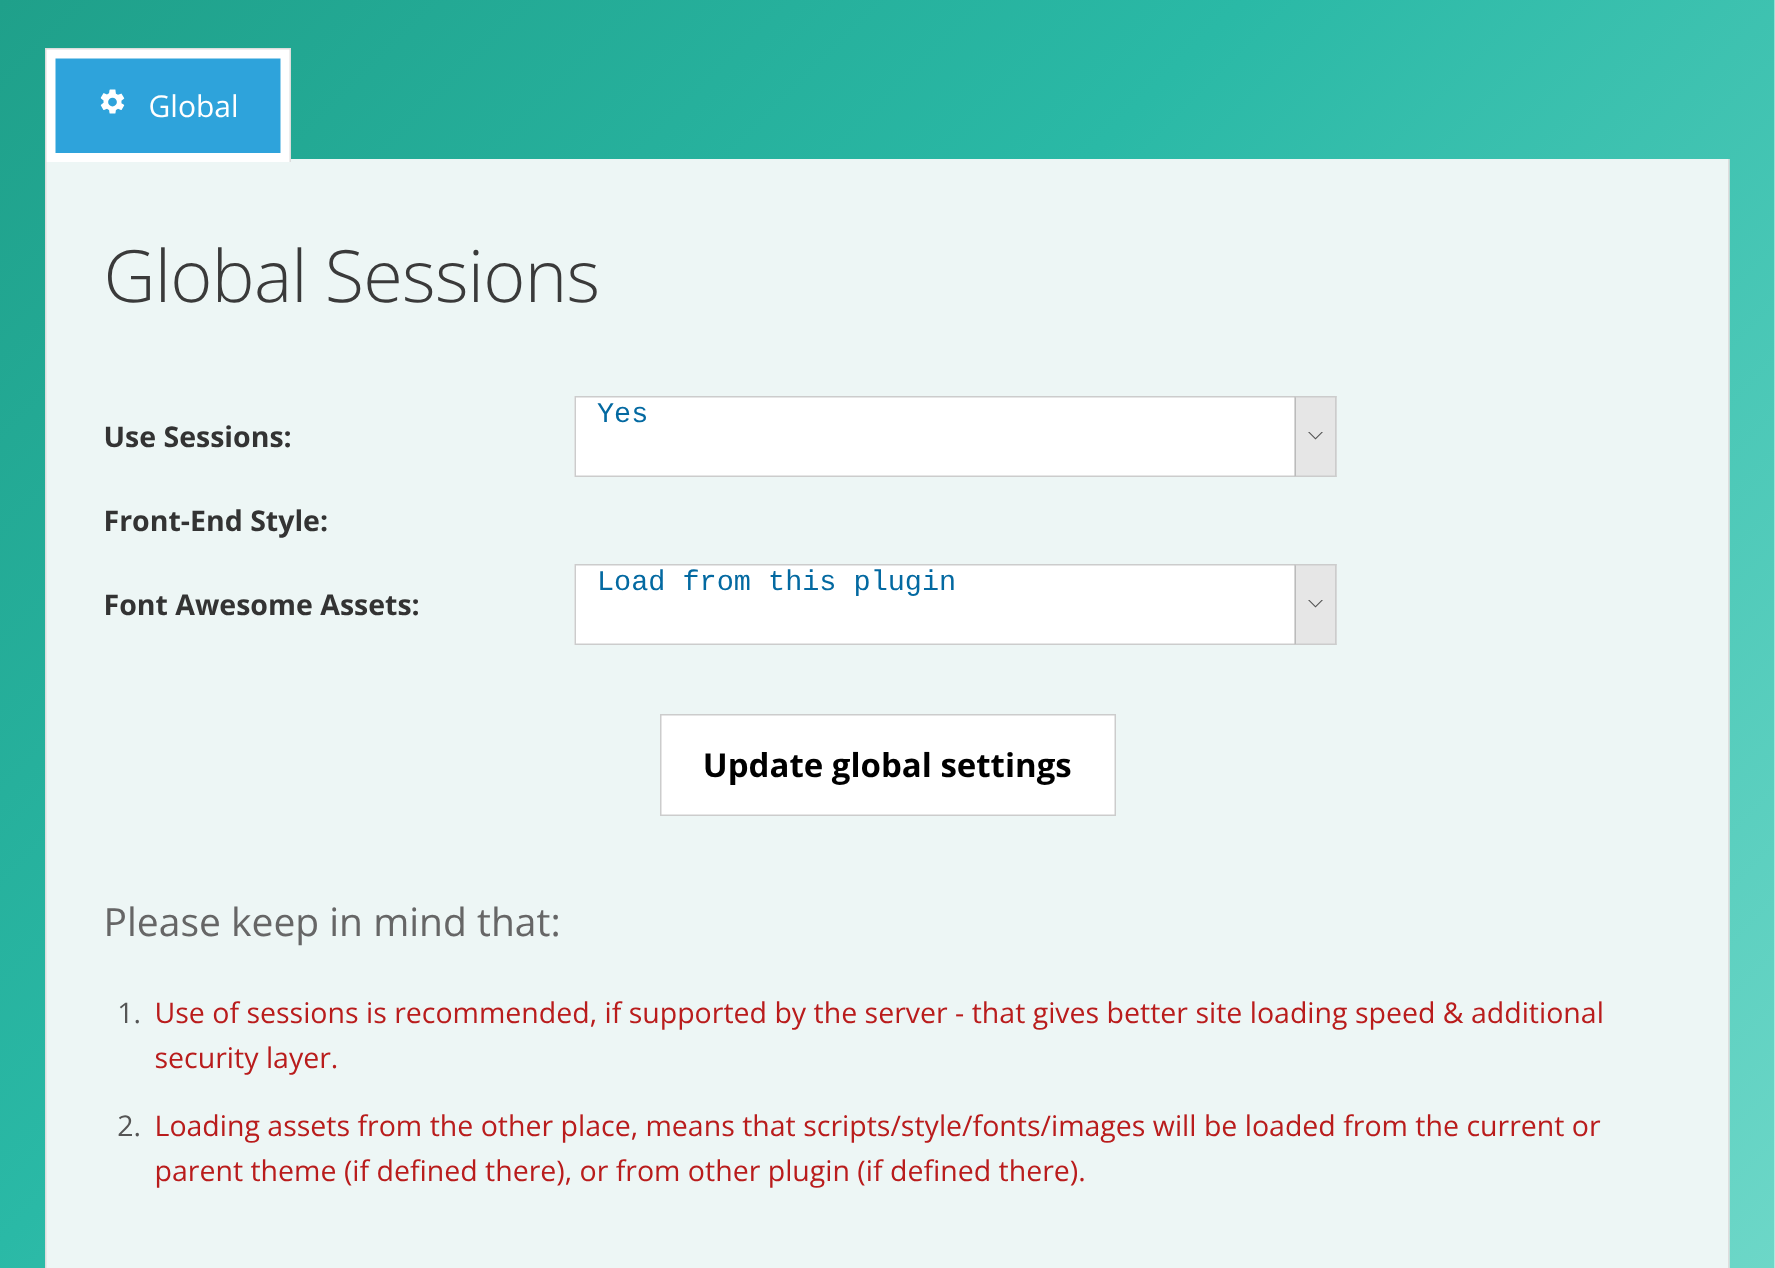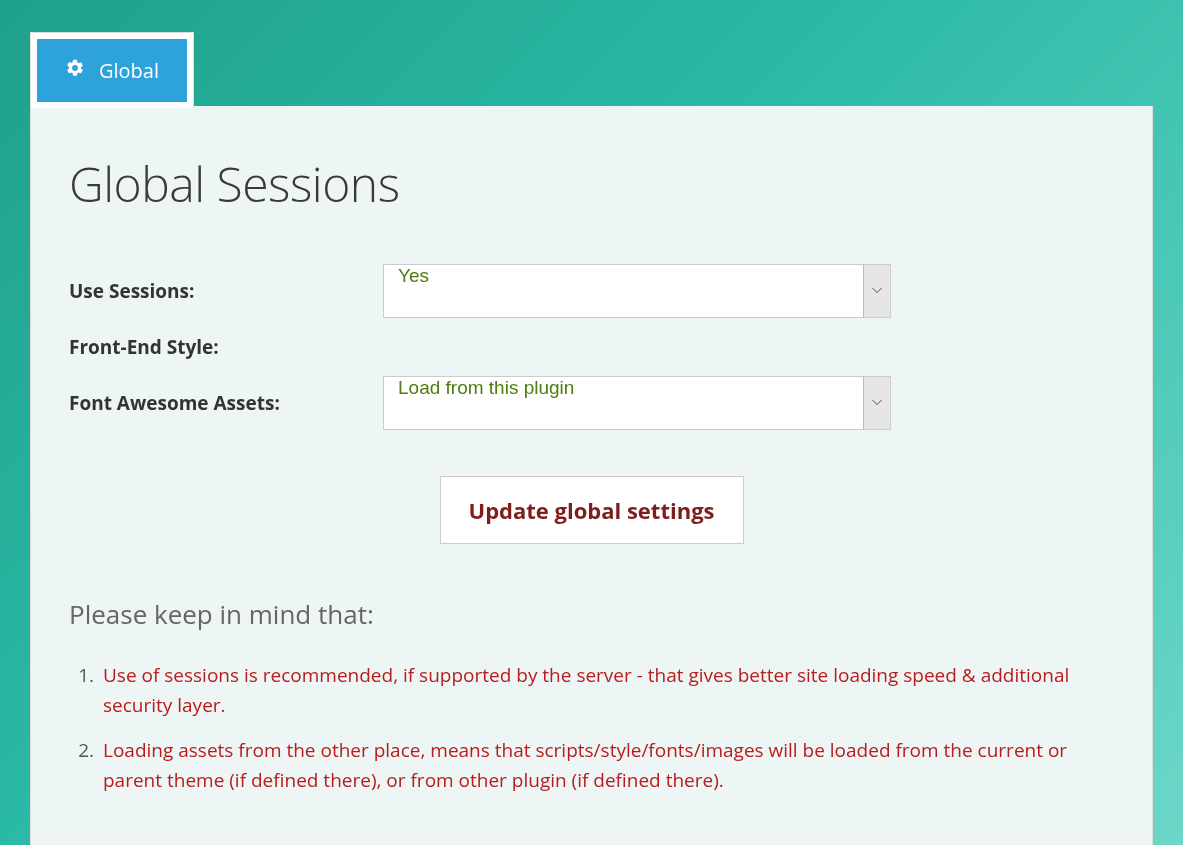--- a/index.html
+++ b/index.html
@@ -93,10 +93,10 @@
       height: 54px;
       padding: 0 44px 0 14px;
       font-size: 19px;
-      color: #4d7c0f;
+      color: #0369a1;
       background: #fff;
       border: 1px solid #ccc;
-      font-family: Liberation Sans, sans-serif;
+      font-family: Liberation Mono, monospace;
       appearance: none;
       -webkit-appearance: none;
       -moz-appearance: none;

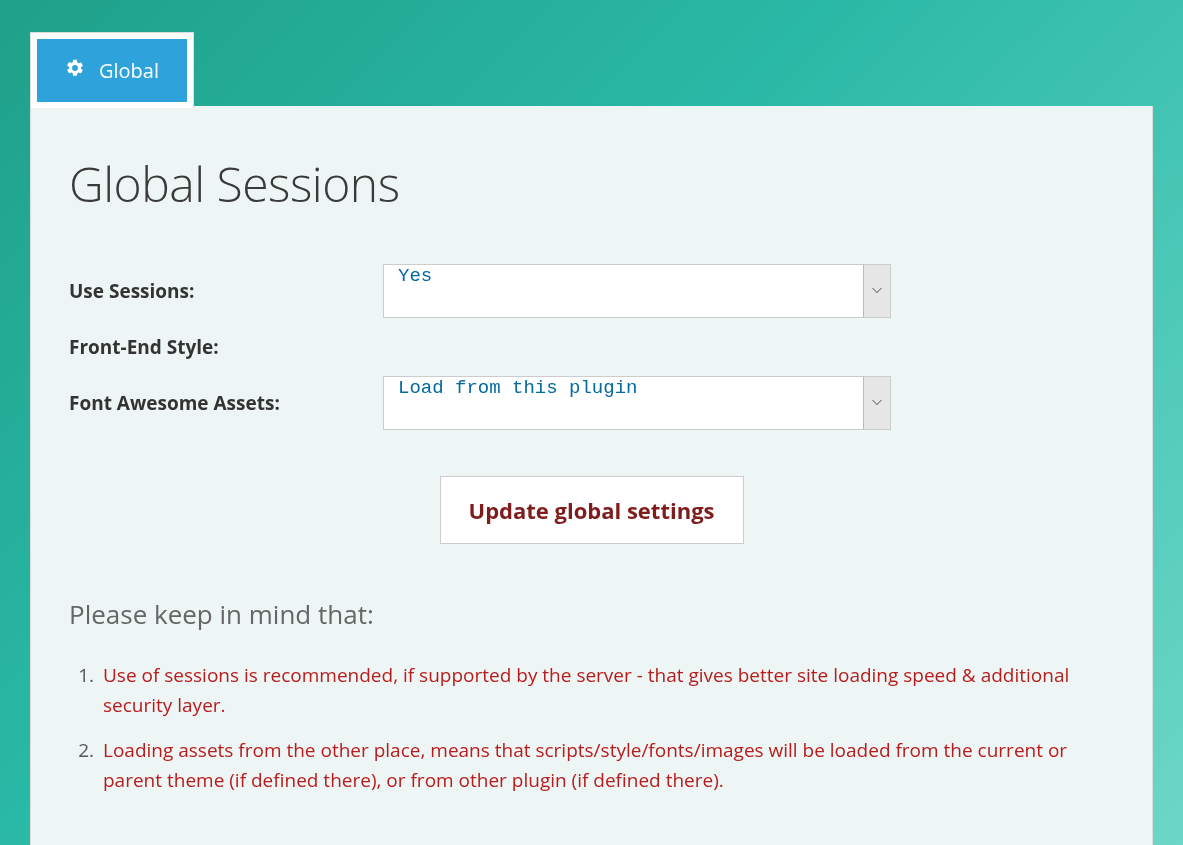--- a/index.html
+++ b/index.html
@@ -137,7 +137,7 @@
       padding: 18px 28px;
       font-size: 22px;
       font-weight: 700;
-      color: #7f1d1d;
+      color: #000000;
       font-family: inherit;
       cursor: pointer;
     }

